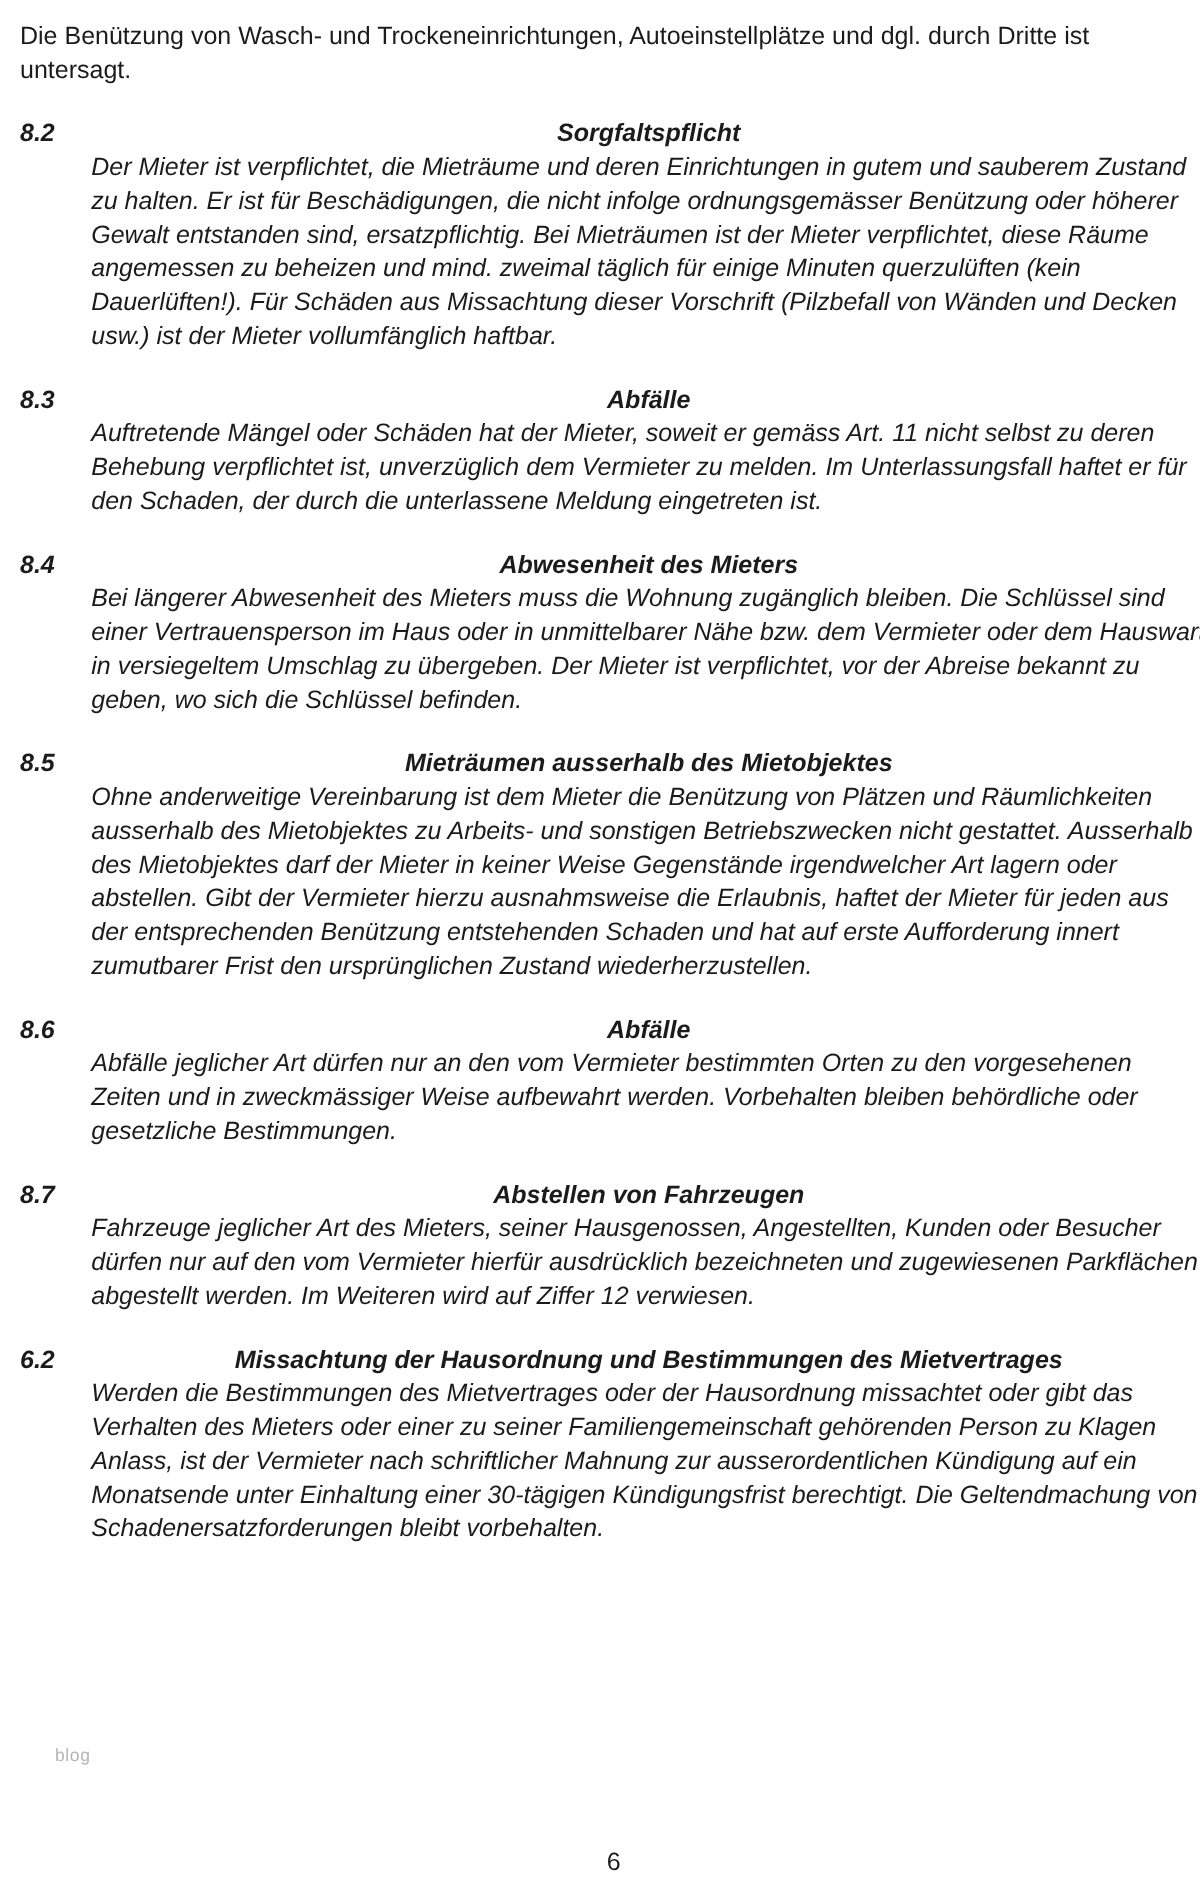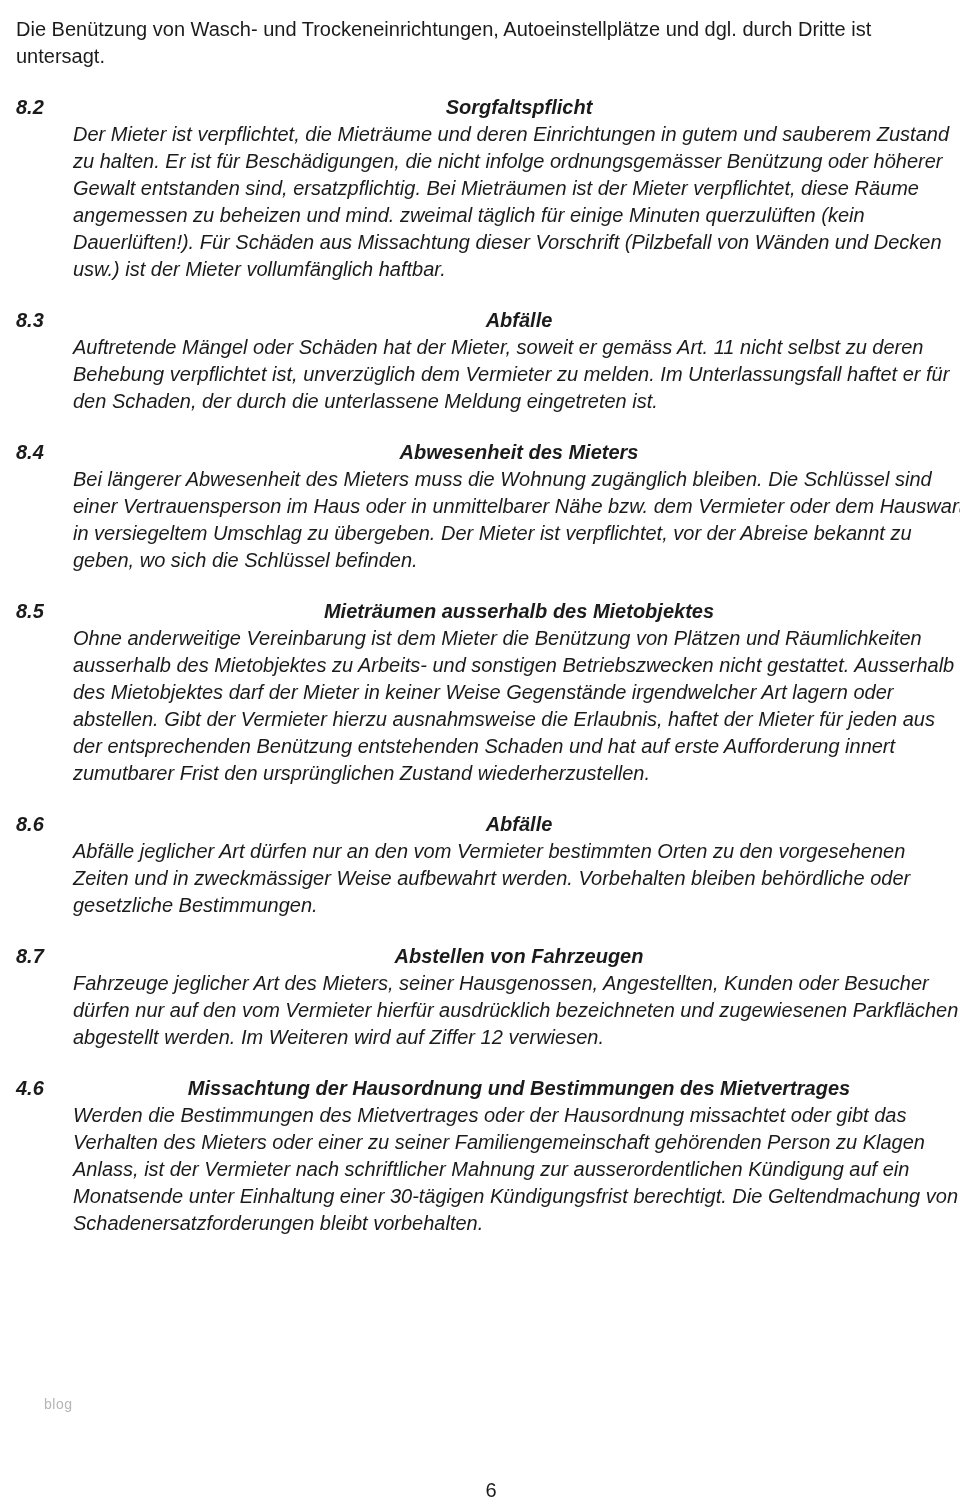--- a/index.html
+++ b/index.html
@@ -130,7 +130,7 @@
   </div>
 
   <div class="section">
-    <div class="section-num">4.6</div>
+    <div class="section-num">6.2</div>
     <div class="section-content">
       <p class="section-title">Missachtung der Hausordnung und Bestimmungen des Mietvertrages</p>
       <p class="section-body">Werden die Bestimmungen des Mietvertrages oder der Hausordnung missachtet oder gibt das Verhalten des Mieters oder einer zu seiner Familiengemeinschaft gehörenden Person zu Klagen Anlass, ist der Vermieter nach schriftlicher Mahnung zur ausserordentlichen Kündigung auf ein Monatsende unter Einhaltung einer 30-tägigen Kündigungsfrist berechtigt. Die Geltendmachung von Schadenersatzforderungen bleibt vorbehalten.</p>

